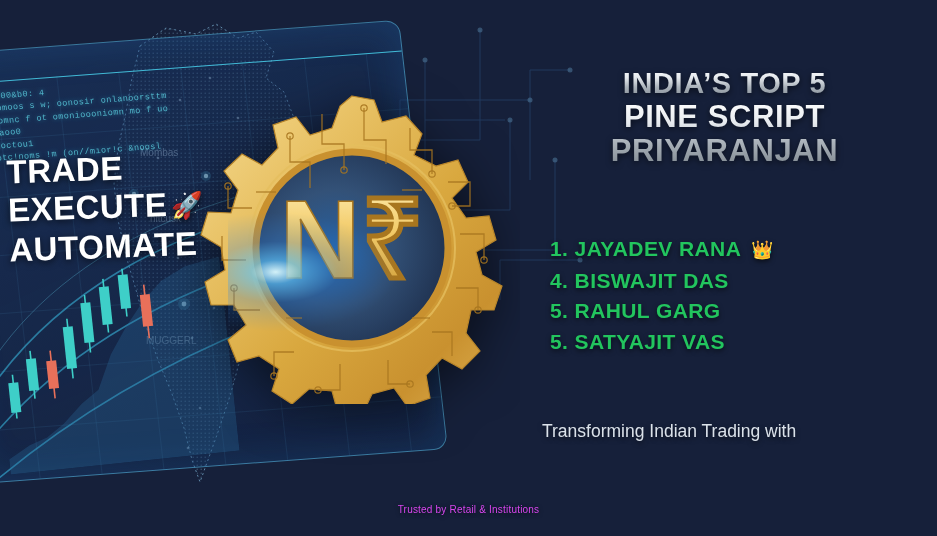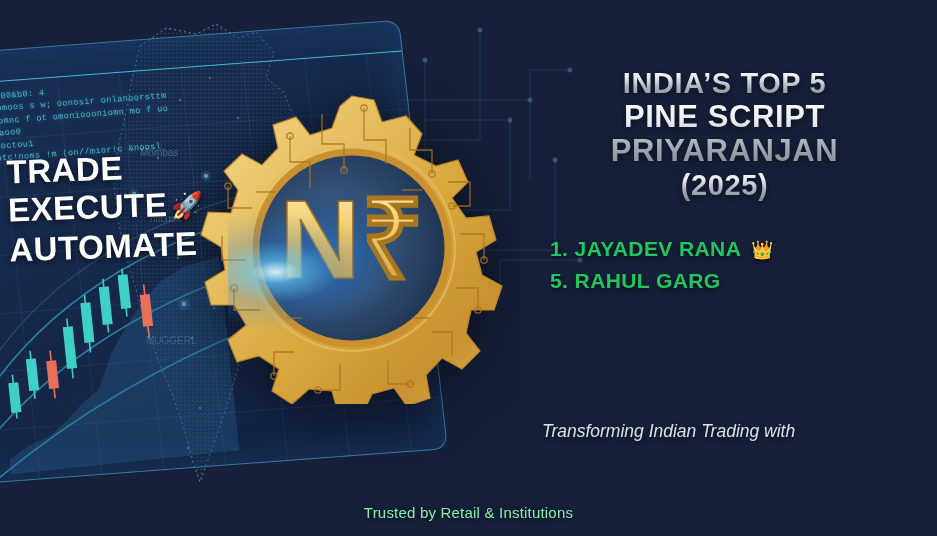--- a/index.html
+++ b/index.html
@@ -303,7 +303,6 @@
     <div class="title">
       <div class="tl">INDIA’S TOP 5</div>
       <div class="tl big">PINE SCRIPT PRIYARANJAN</div>
-      <div class="tl">(2025)</div>
     </div>
 
     <div class="list">

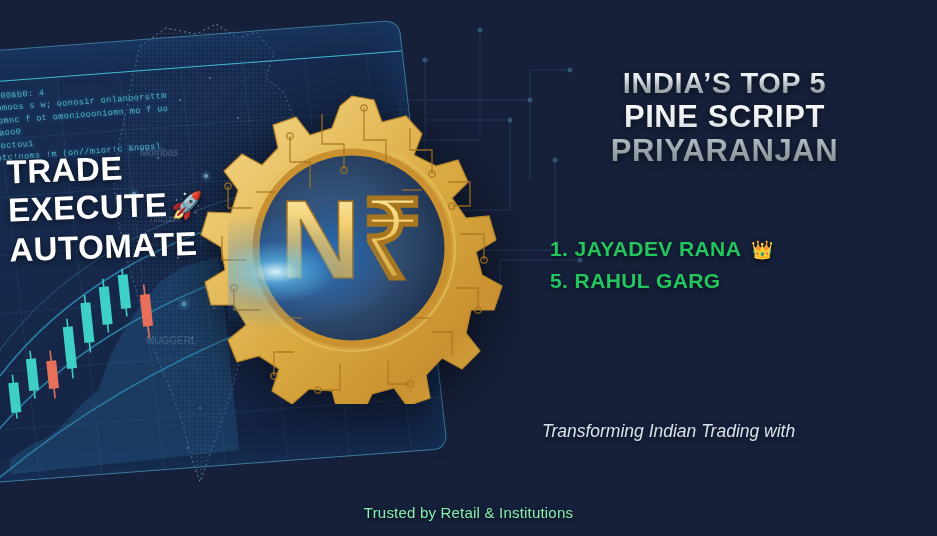--- a/index.html
+++ b/index.html
@@ -312,6 +312,10 @@
         <span class="crown">👑</span>
       </div>
       <div class="li">
+        <span>4.</span>
+        <span>BISWAJIT DAS</span>
+      </div>
+      <div class="li">
         <span>5.</span>
         <span>RAHUL GARG</span>
       </div>

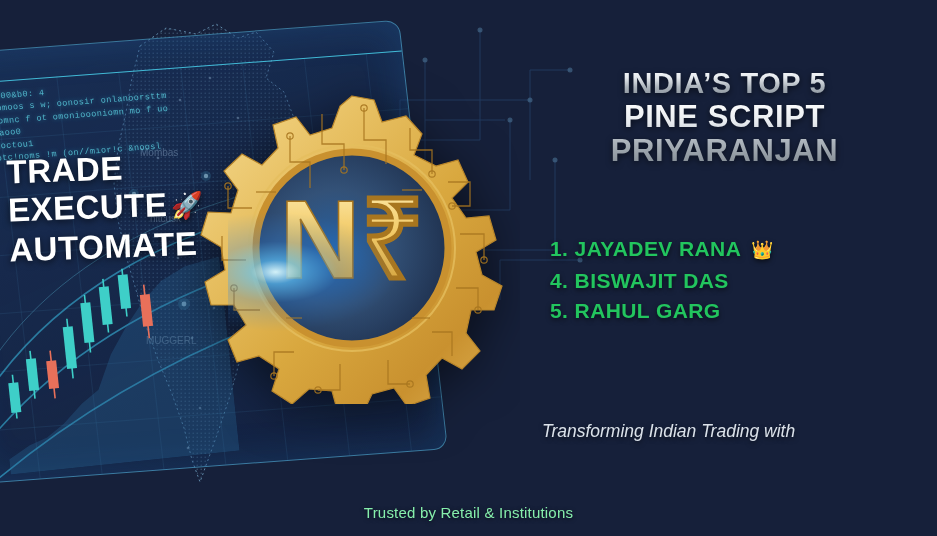--- a/index.html
+++ b/index.html
@@ -319,6 +319,10 @@
         <span>5.</span>
         <span>RAHUL GARG</span>
       </div>
+      <div class="li">
+        <span>5.</span>
+        <span>SATYAJIT VAS</span>
+      </div>
     </div>
 
     <div class="tagline">

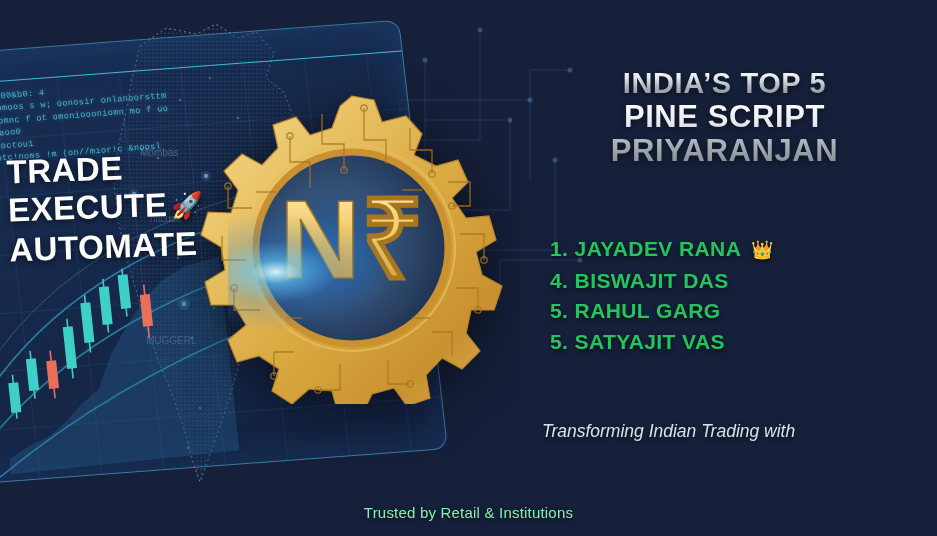--- a/index.html
+++ b/index.html
@@ -77,7 +77,7 @@
     line-height:30.5px;text-shadow:0 2px 5px rgba(0,0,0,.6);white-space:nowrap;}
   .crown{font-size:18px;margin-left:5px;}
 
-  .tagline{position:absolute;left:30px;top:418px;width:390px;font-style:italic;}
+  .tagline{position:absolute;left:30px;top:418px;width:390px;}
   .tagline div{font-size:17.5px;color:#dbe2ea;line-height:26px;
     text-shadow:0 2px 5px rgba(0,0,0,.55);}
   .tagline .l2{padding-left:9px;}

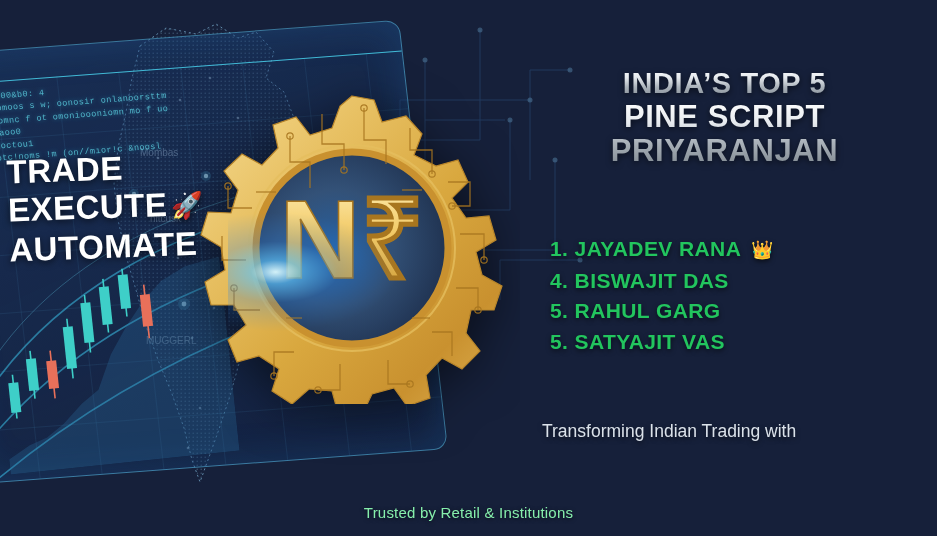--- a/index.html
+++ b/index.html
@@ -83,7 +83,7 @@
   .tagline .l2{padding-left:9px;}
 
   .footer{position:absolute;left:0;top:504px;width:937px;text-align:center;
-    font-size:15px;color:#86efac;letter-spacing:.2px;
+    font-size:10px;color:#d946ef;letter-spacing:.2px;
     text-shadow:0 1px 4px rgba(0,0,0,.6);}
 
   .bgcircuit{position:absolute;left:330px;top:0;width:260px;height:330px;opacity:.5;}

